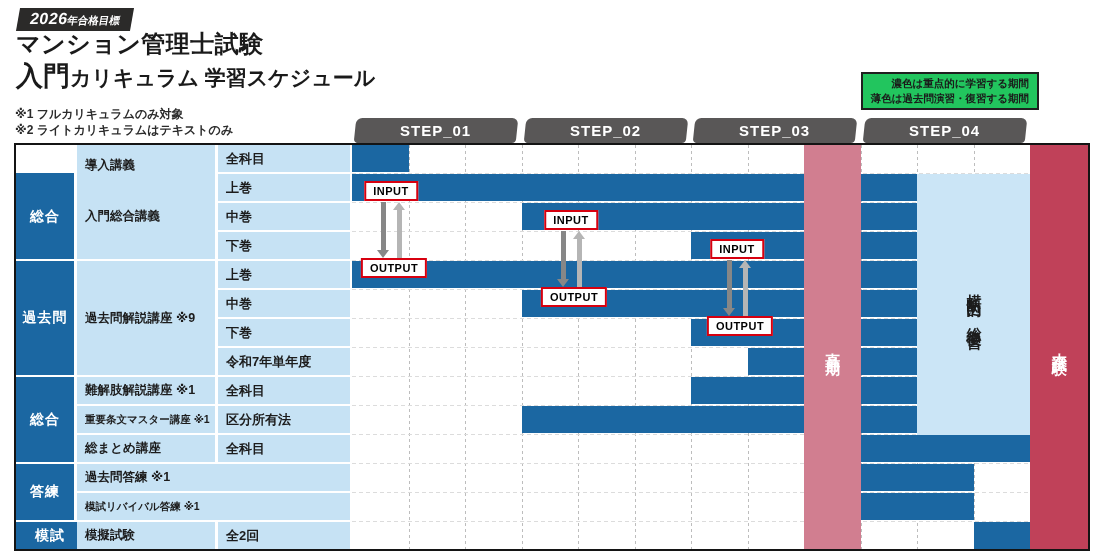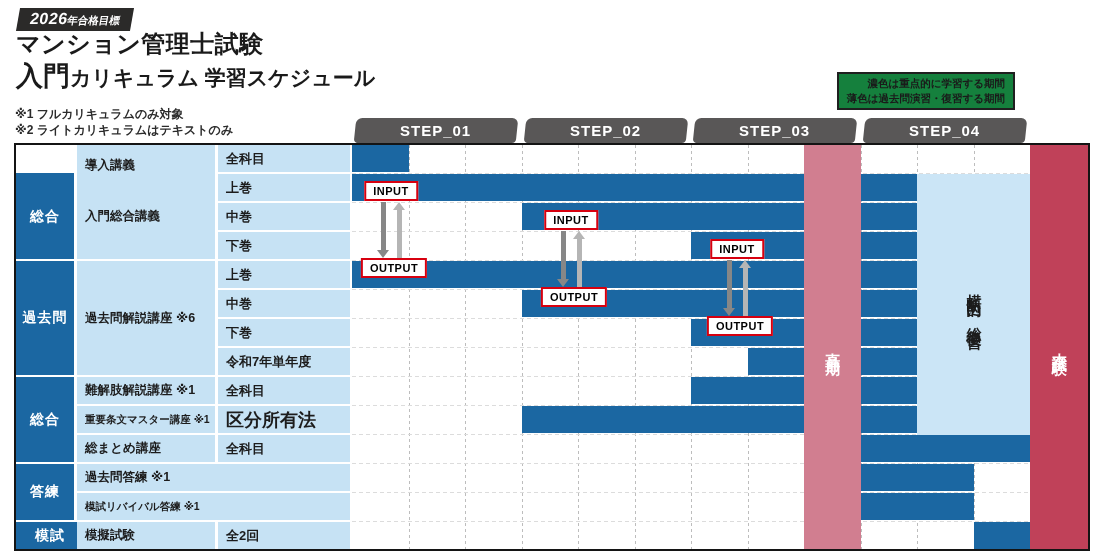--- a/index.html
+++ b/index.html
@@ -15,7 +15,7 @@
   #title2 .big{font-size:27px;}
   #title2 .rest{font-size:21px;}
   .note{position:absolute;left:15px;font-size:12px;font-weight:bold;color:#2b2b2b;}
-  #legendbox{position:absolute;right:82px;top:72px;border:2px solid #1f1f1f;background:#15803d;
+  #legendbox{position:absolute;right:58px;top:72px;border:2px solid #1f1f1f;background:#22c55e;
              padding:2px 8px;text-align:right;font-size:10.5px;font-weight:bold;color:#1a1a1a;
              line-height:15px;white-space:nowrap;}
   

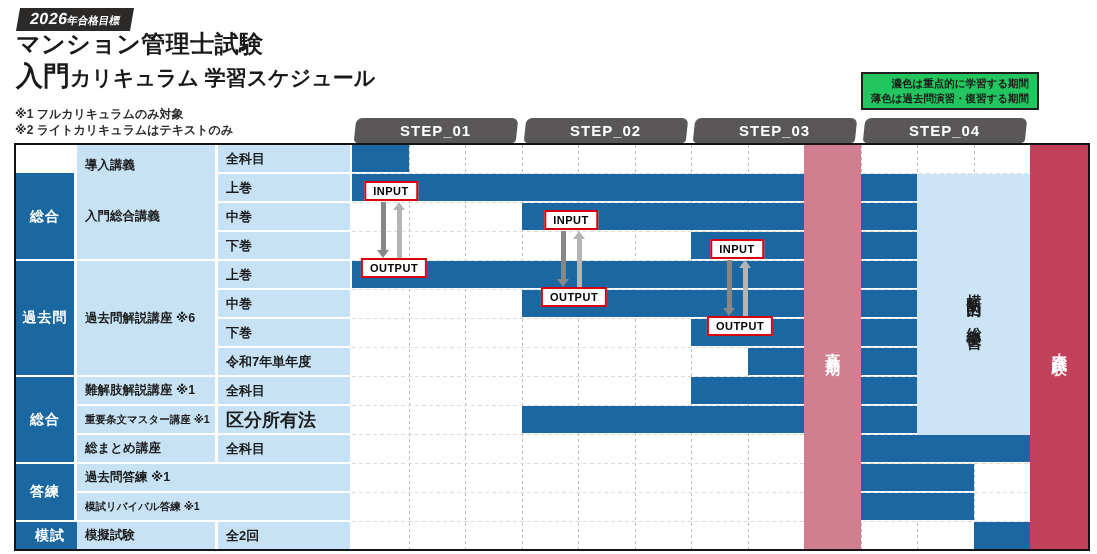--- a/index.html
+++ b/index.html
@@ -89,7 +89,7 @@
       <div class="cell cat" style="left: 16px; top: 522px; width: 68px; height: 27px; position: absolute;">模試</div>
       <div class="cell crs" style="left: 77px; top: 145px; width: 138px; height: 40px; position: absolute;">導入講義</div>
       <div class="cell crs" style="left: 77px; top: 174px; width: 138px; height: 85px; position: absolute;">入門総合講義</div>
-      <div class="cell crs" style="left: 77px; top: 261px; width: 138px; height: 114px; position: absolute;">過去問解説講座 ※6</div>
+      <div class="cell crs" style="left: 77px; top: 261px; width: 138px; height: 114px; position: absolute;">過去問解説講座 ※9</div>
       <div class="cell crs" style="left: 77px; top: 377px; width: 138px; height: 27px; position: absolute;">難解肢解説講座 ※1</div>
       <div class="cell crs" style="left: 77px; top: 406px; width: 138px; height: 27px; position: absolute; font-size: 10.5px;">重要条文マスター講座 ※1</div>
       <div class="cell crs" style="left: 77px; top: 435px; width: 138px; height: 27px; position: absolute;">総まとめ講座</div>

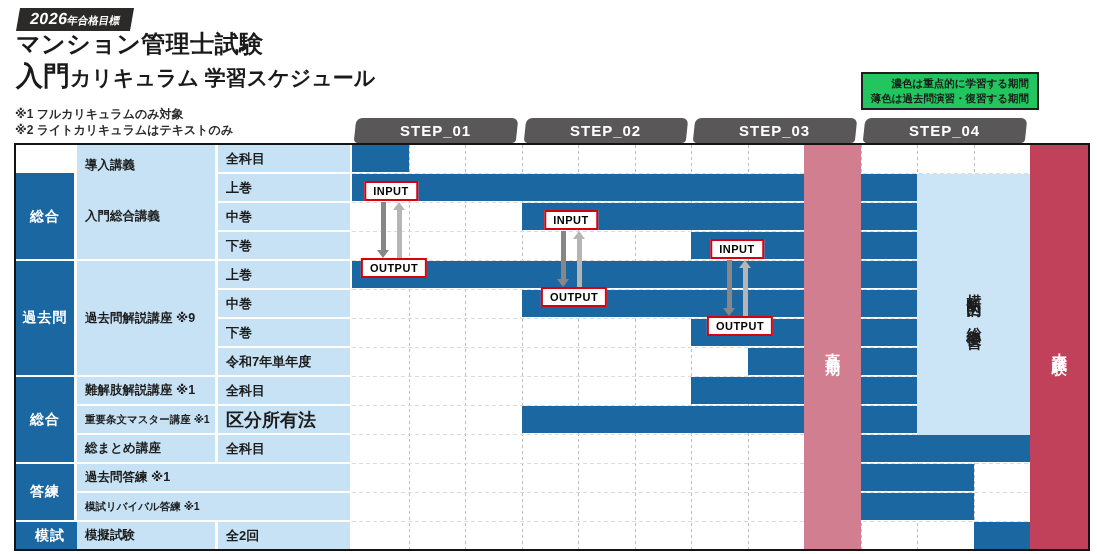--- a/index.html
+++ b/index.html
@@ -105,7 +105,7 @@
       <div class="cell crs" style="left: 218px; top: 319px; width: 132px; height: 27px; position: absolute; font-size: 13px;">下巻</div>
       <div class="cell crs" style="left: 218px; top: 348px; width: 132px; height: 27px; position: absolute; font-size: 13px;">令和7年単年度</div>
       <div class="cell crs" style="left: 218px; top: 377px; width: 132px; height: 27px; position: absolute; font-size: 13px;">全科目</div>
-      <div class="cell crs" style="left: 218px; top: 406px; width: 132px; height: 27px; position: absolute; font-size: 18px;">区分所有法</div>
+      <div class="cell crs" style="left: 218px; top: 406px; width: 132px; height: 27px; position: absolute; font-size: 13px;">区分所有法</div>
       <div class="cell crs" style="left: 218px; top: 435px; width: 132px; height: 27px; position: absolute; font-size: 13px;">全科目</div>
       <div class="cell crs" style="left: 218px; top: 522px; width: 132px; height: 27px; position: absolute; font-size: 13px;">全2回</div>
       <div class="bar" style="left: 352px; top: 145px; width: 56.5px; height: 27px; background: rgb(27, 103, 162); position: absolute;"></div>

